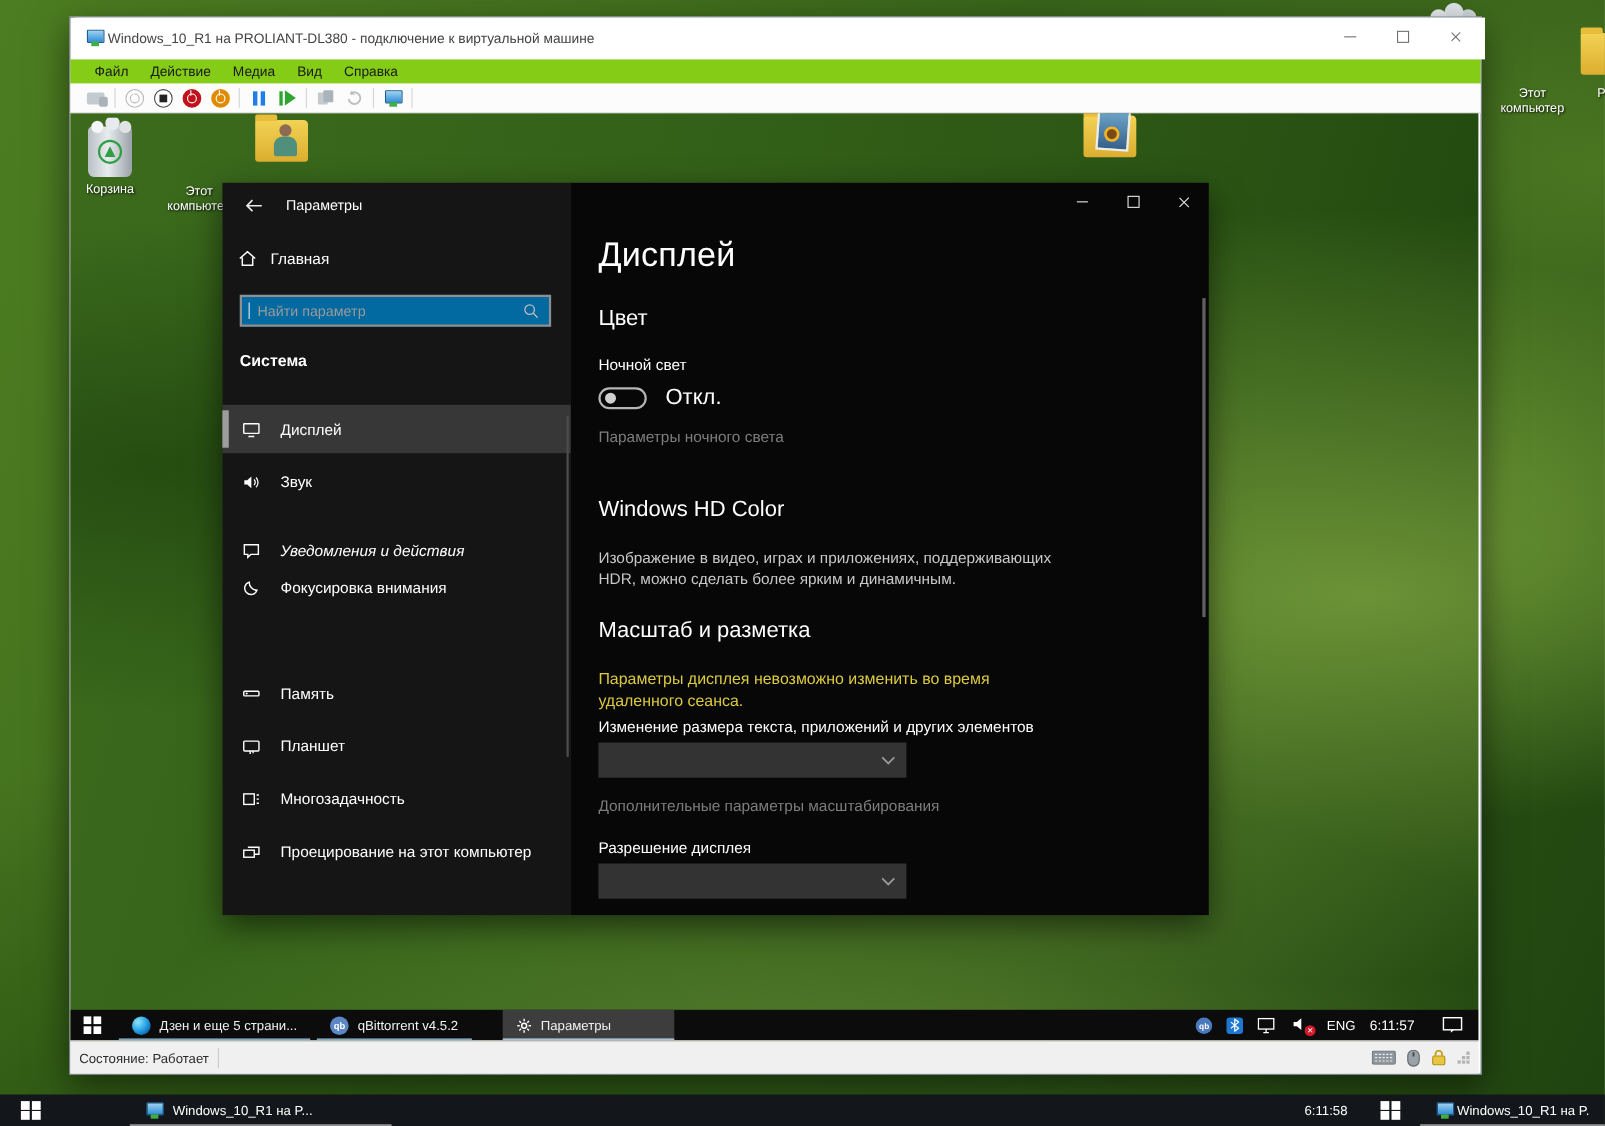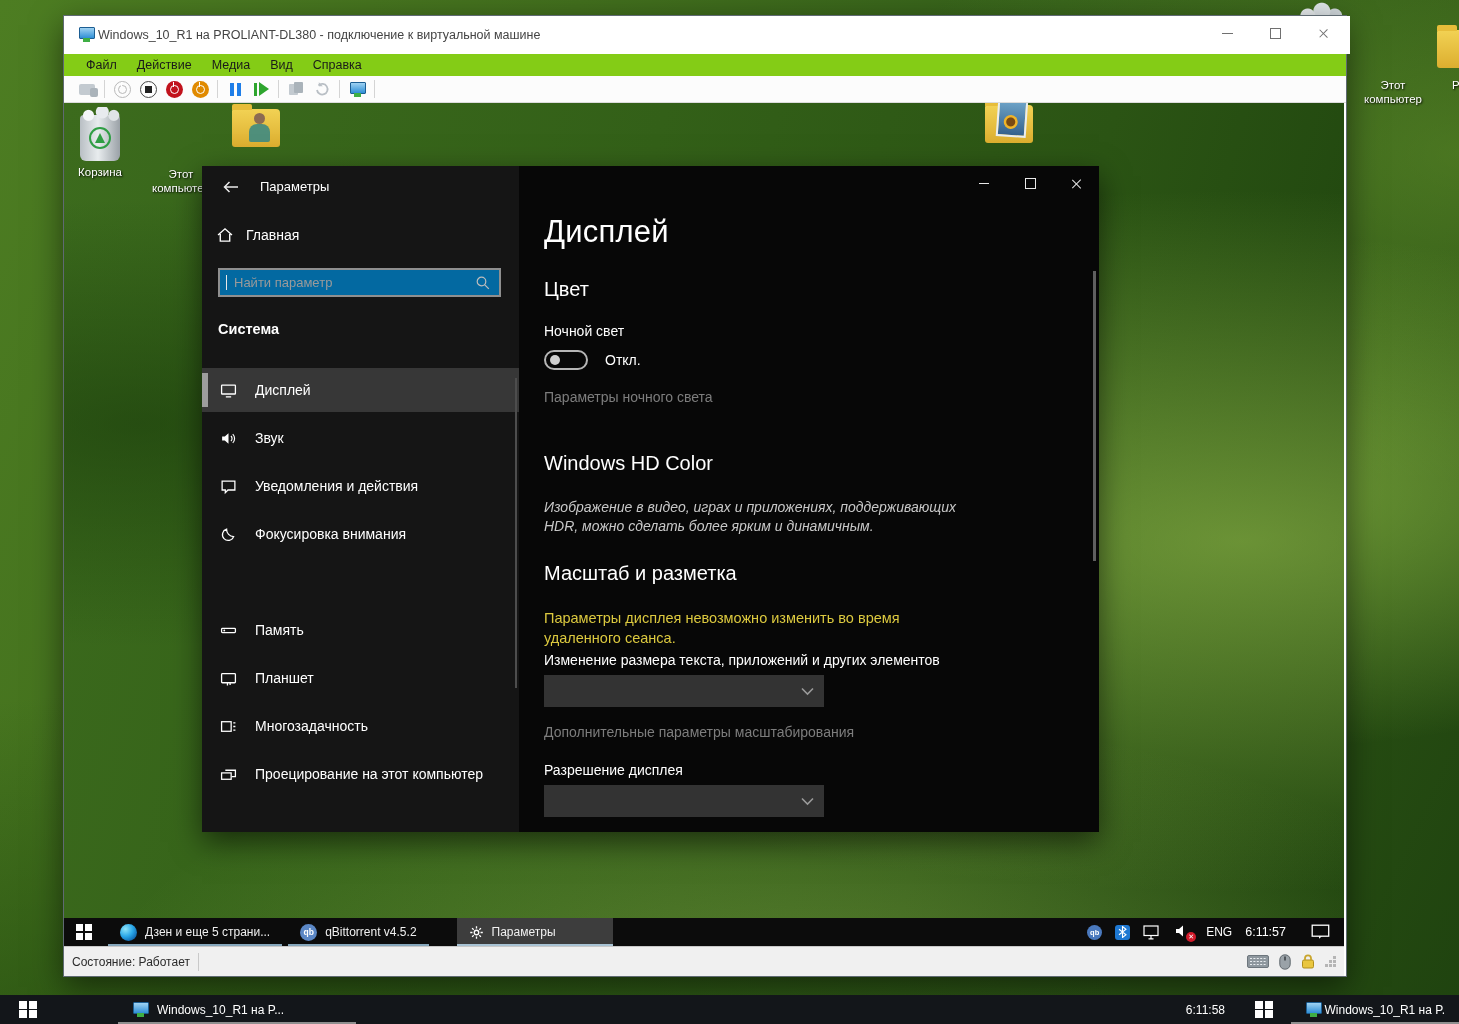--- a/index.html
+++ b/index.html
@@ -92,7 +92,7 @@
   .warn{font-size:14.5px;line-height:20px;}
   .toggle{width:44px;height:20px;border:2px solid #b5b5b5;border-radius:11px;position:relative;box-sizing:border-box;}
   .toggle .knob{position:absolute;left:4px;top:3px;width:10px;height:10px;border-radius:50%;background:#cfcfcf;}
-  .tog-state{font-size:14px;color:#fff;}
+  .tog-state{font-size:20px;color:#fff;}
   .dd{width:280px;height:32px;background:#333;display:flex;align-items:center;justify-content:flex-end;padding-right:10px;box-sizing:border-box;}
   
   .vmtb{left:0;bottom:0;width:1280px;height:28px;background:#0c0c0c;display:flex;align-items:stretch;}

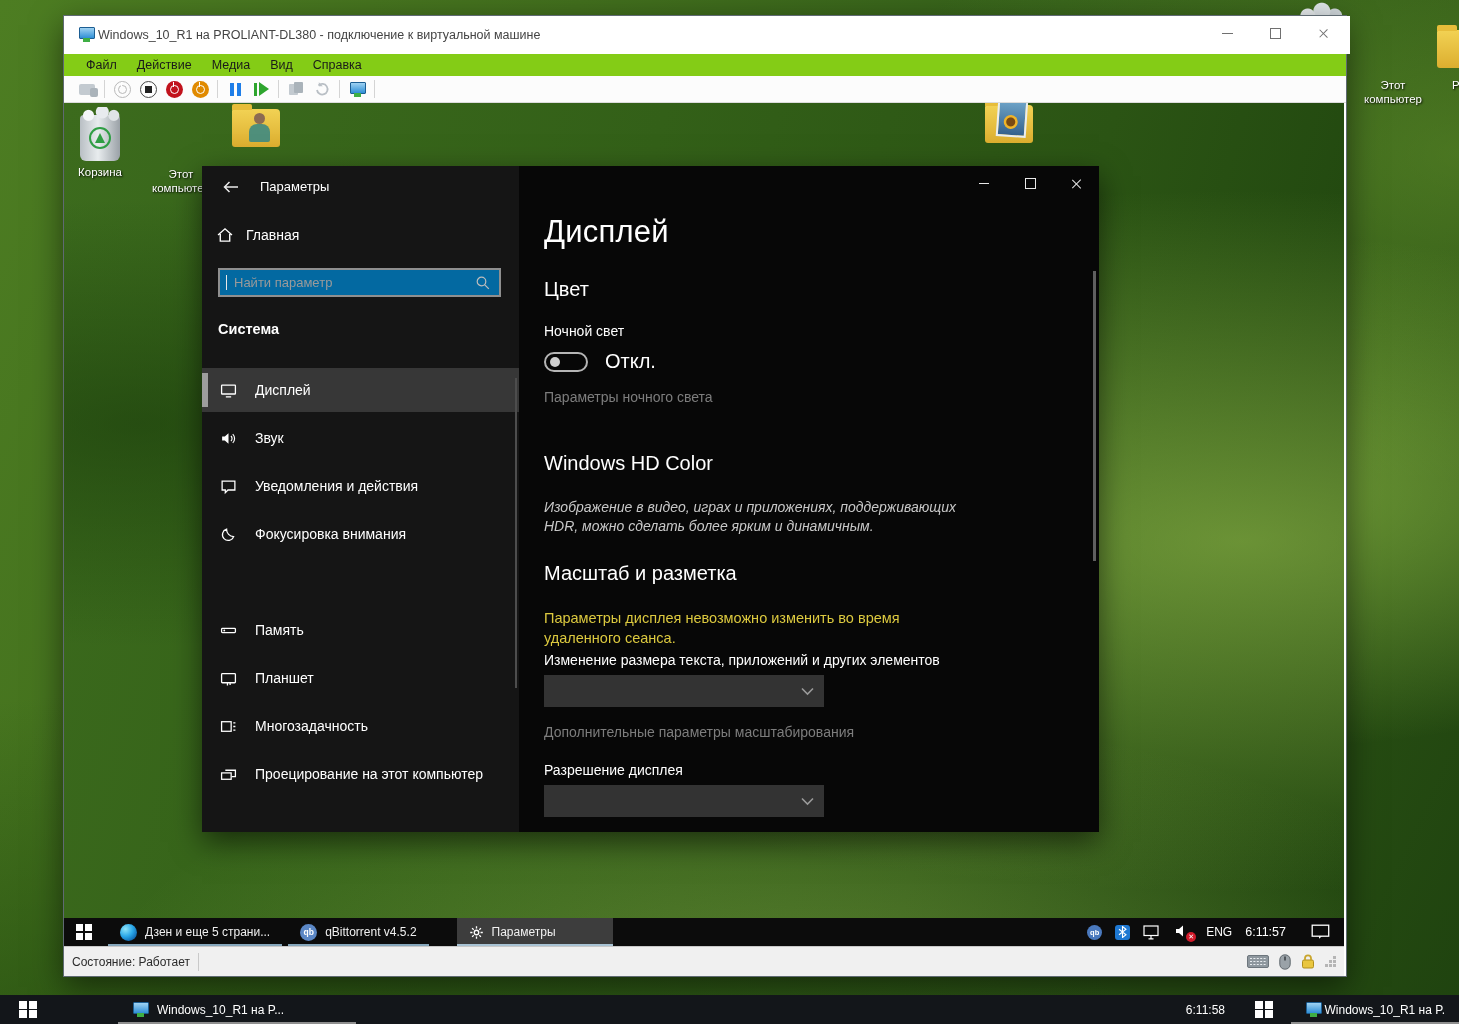--- a/index.html
+++ b/index.html
@@ -302,7 +302,7 @@
             </span>
           <span>Звук</span>
         </div>
-        <div class="abs nav-item" style="top:298px;">
+        <div class="abs nav-item" style="top:312px;font-style:italic;">
           <span class="nav-ico">
               <svg width="17" height="17" viewBox="0 0 16 16">
                 <path d="M2 3h12v8.3H7.5L5 13.8v-2.5H2z" fill="none" stroke="#fff" stroke-width="1.2"></path>

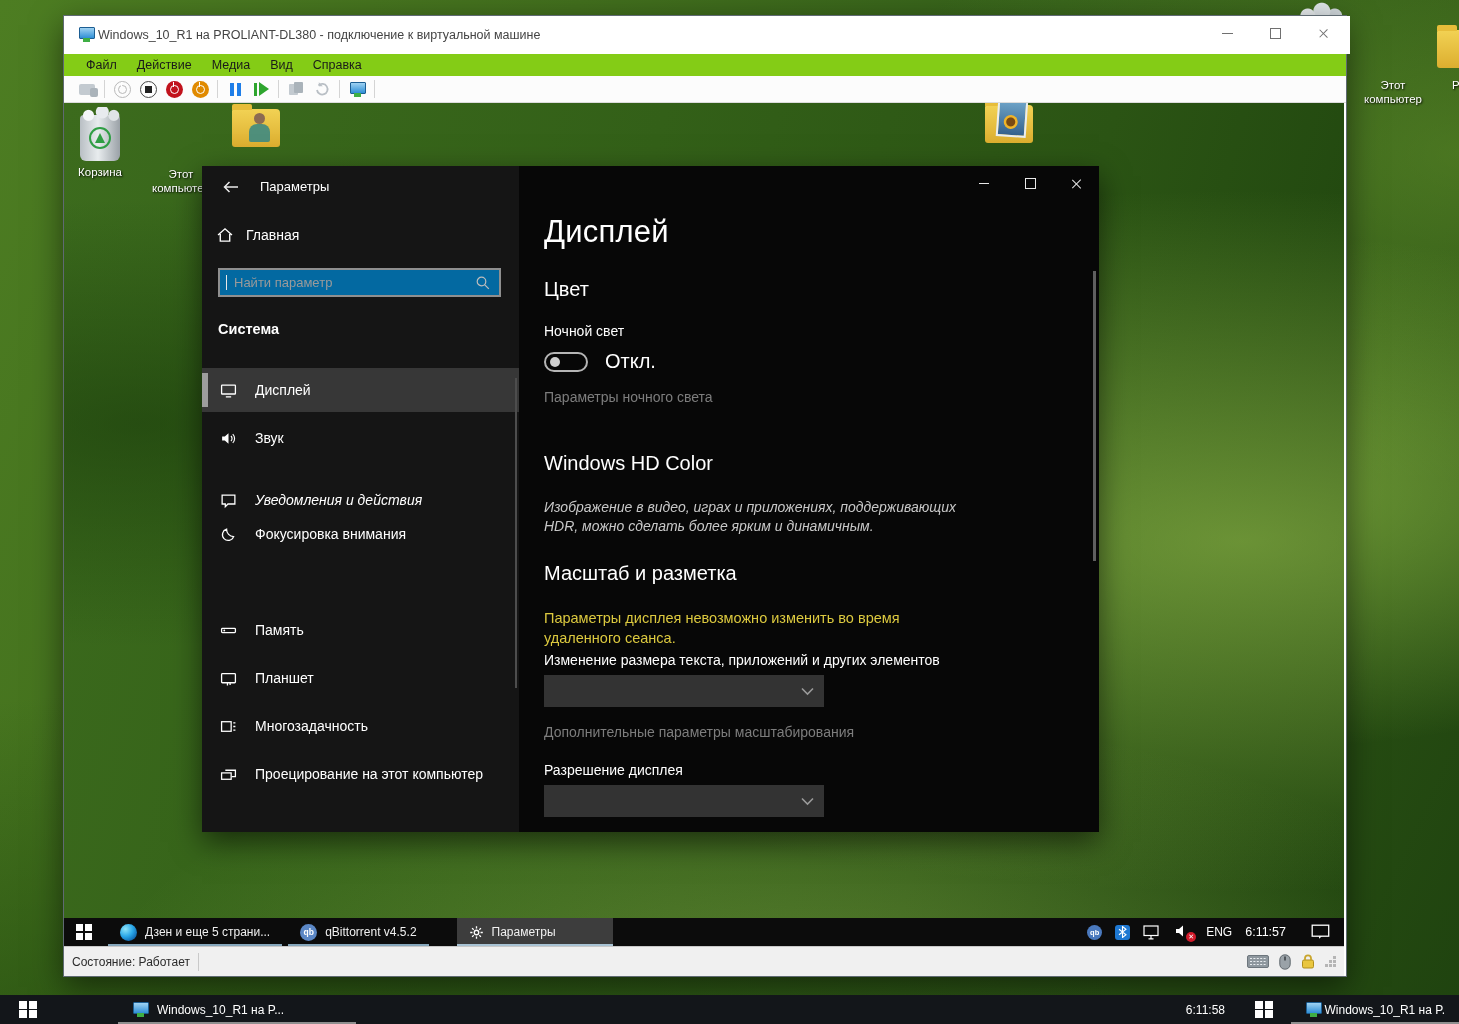--- a/index.html
+++ b/index.html
@@ -397,7 +397,7 @@
       <div class="abs dim" style="left:342px;top:223px;">Параметры ночного света</div>
 
       <div class="abs h2" style="left:342px;top:286px;">Windows HD Color</div>
-      <div class="abs body-txt" style="left:342px;top:332px;width:425px;font-style:italic;">Изображение в видео, играх и приложениях, поддерживающих HDR, можно сделать более ярким и динамичным.</div>
+      <div class="abs body-txt" style="left:342px;top:332px;width:425px;">Изображение в видео, играх и приложениях, поддерживающих HDR, можно сделать более ярким и динамичным.</div>
 
       <div class="abs h2" style="left:342px;top:396px;">Масштаб и разметка</div>
       <div class="abs lbl" style="left:342px;top:486px;">Изменение размера текста, приложений и других элементов</div>

